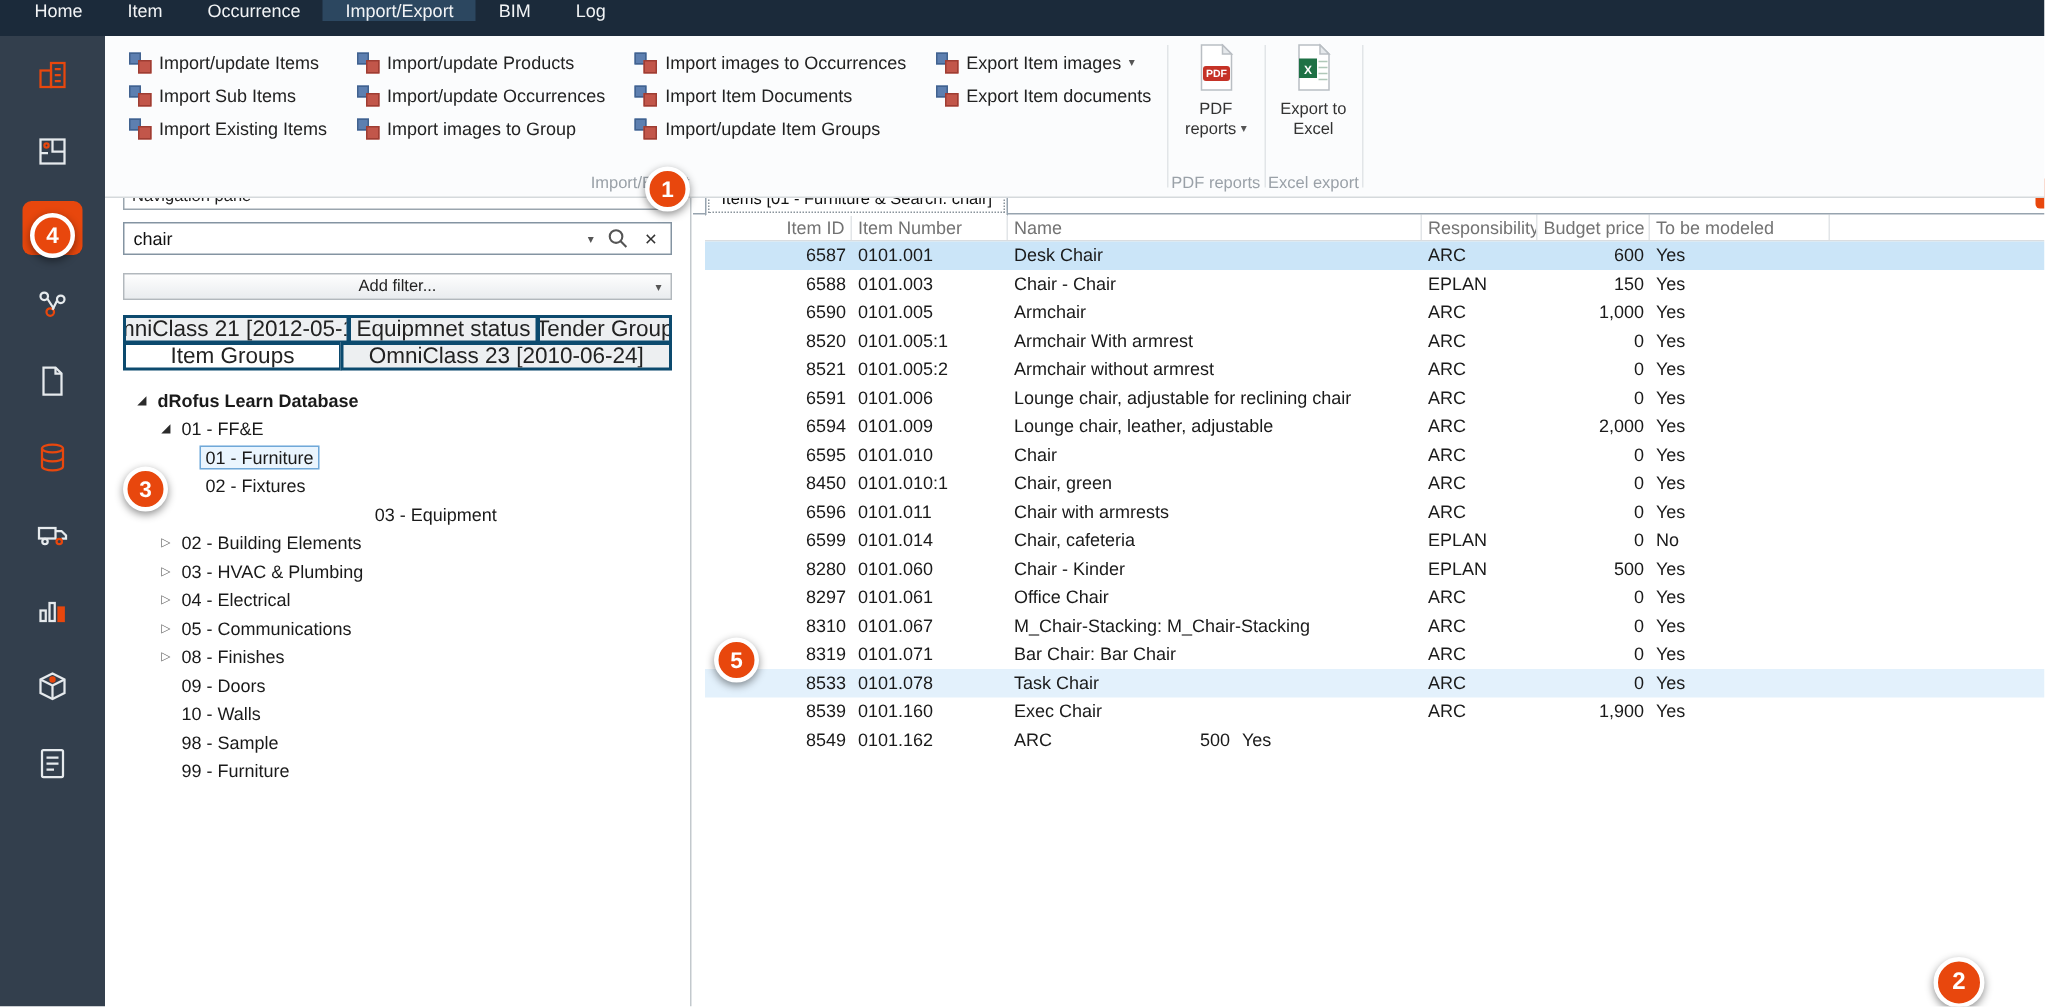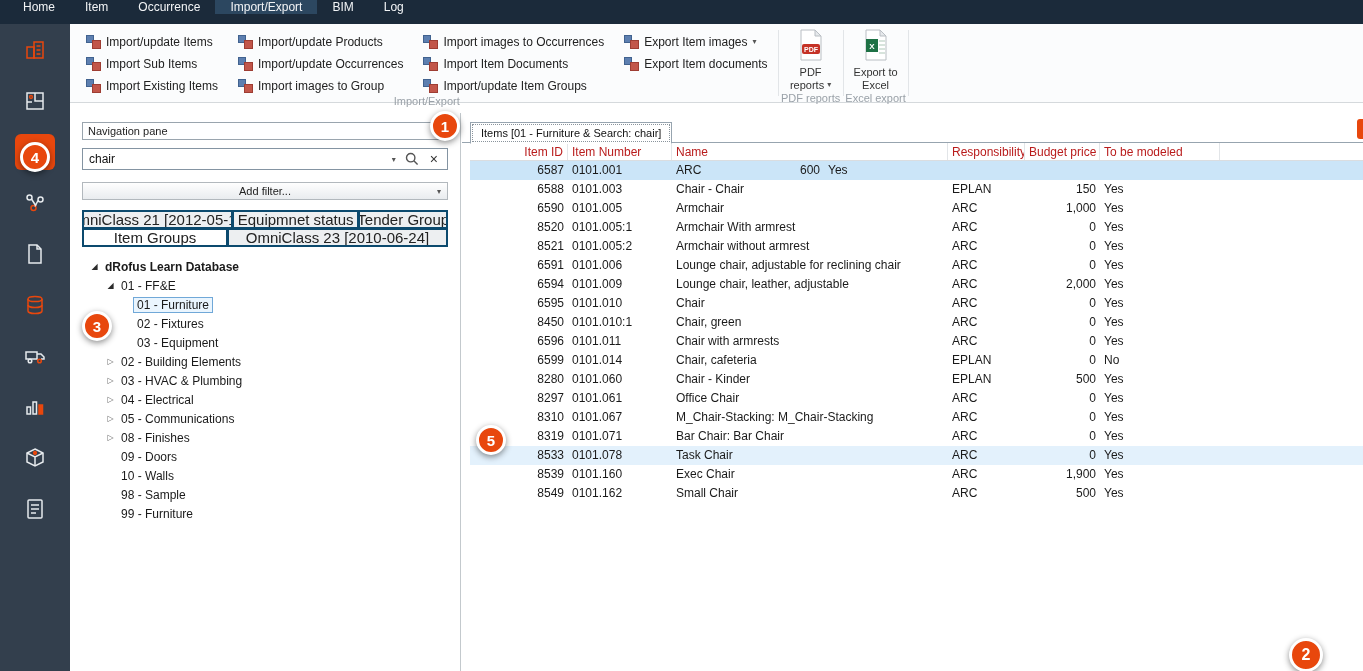--- a/index.html
+++ b/index.html
@@ -18,7 +18,7 @@
   .side-icon svg{display:block}
 
   
-  .ribbon{position:absolute;top:24px;left:70px;right:0;height:79px;background:#FBFCFD;border-bottom:1px solid #D5D9DC;display:flex;align-items:stretch;padding-left:6px;z-index:3}
+  .ribbon{position:absolute;top:24px;left:70px;right:0;height:108px;background:#FBFCFD;border-bottom:1px solid #D5D9DC;display:flex;align-items:stretch;padding-left:6px;z-index:3}
   .rb-group{display:flex;flex-direction:column}
   .rb-content{flex:1;display:flex;align-items:flex-start}
   .rb-footer{height:16px;line-height:15px;font-size:11px;color:#9AA1A8;text-align:center}

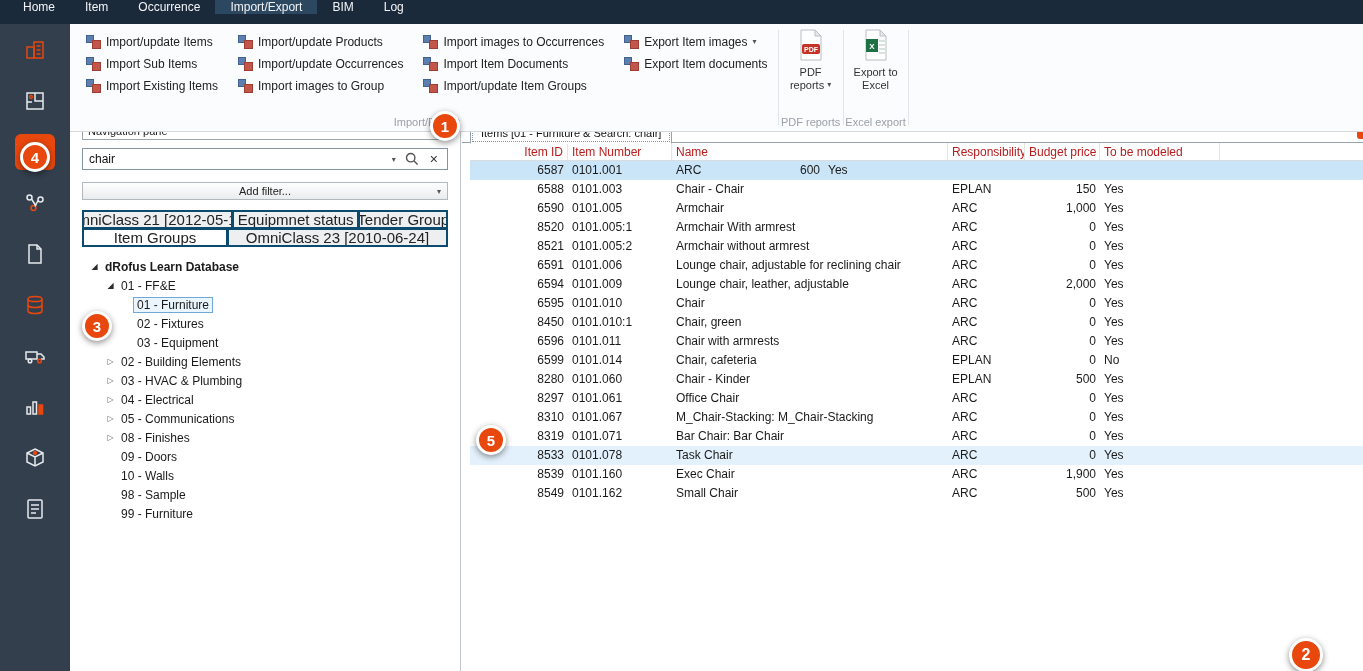--- a/index.html
+++ b/index.html
@@ -71,7 +71,7 @@
   .table{margin-left:8px}
   .thead{display:flex;height:18px;border-bottom:1px solid #DADDE0}
   .cell{padding:0 4px;font-size:12px;line-height:18px;white-space:nowrap;overflow:hidden;color:#1A1A1A}
-  .thead .cell{border-right:1px solid #E2E5E8;color:#b91c1c;cursor:default}
+  .thead .cell{border-right:1px solid #E2E5E8;color:#737373;cursor:default}
   .trow{display:flex;height:19px;cursor:default}
   .trow .cell{line-height:19px}
   .c-id{width:98px;text-align:right}

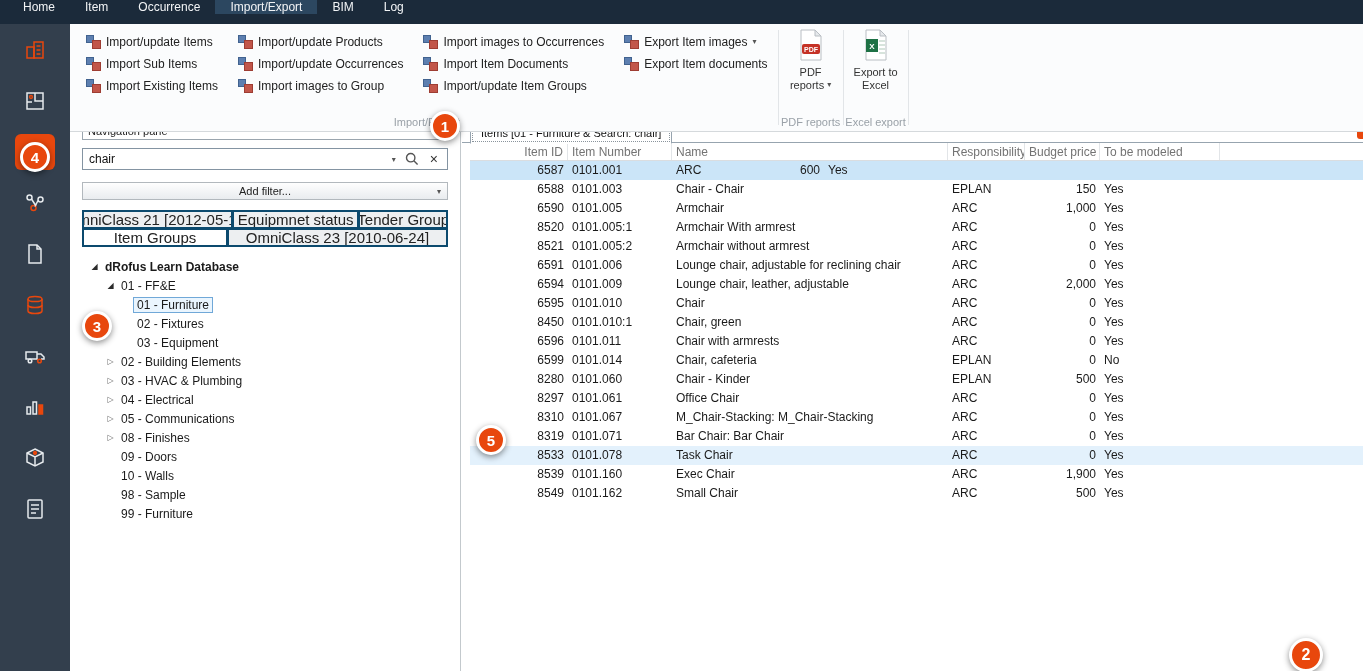--- a/index.html
+++ b/index.html
@@ -414,6 +414,7 @@
         <div class="trow hl-selected">
           <div class="cell c-id">6587</div>
           <div class="cell c-num">0101.001</div>
+          <div class="cell c-name">Desk Chair</div>
           <div class="cell c-resp">ARC</div>
           <div class="cell c-price">600</div>
           <div class="cell c-model">Yes</div>

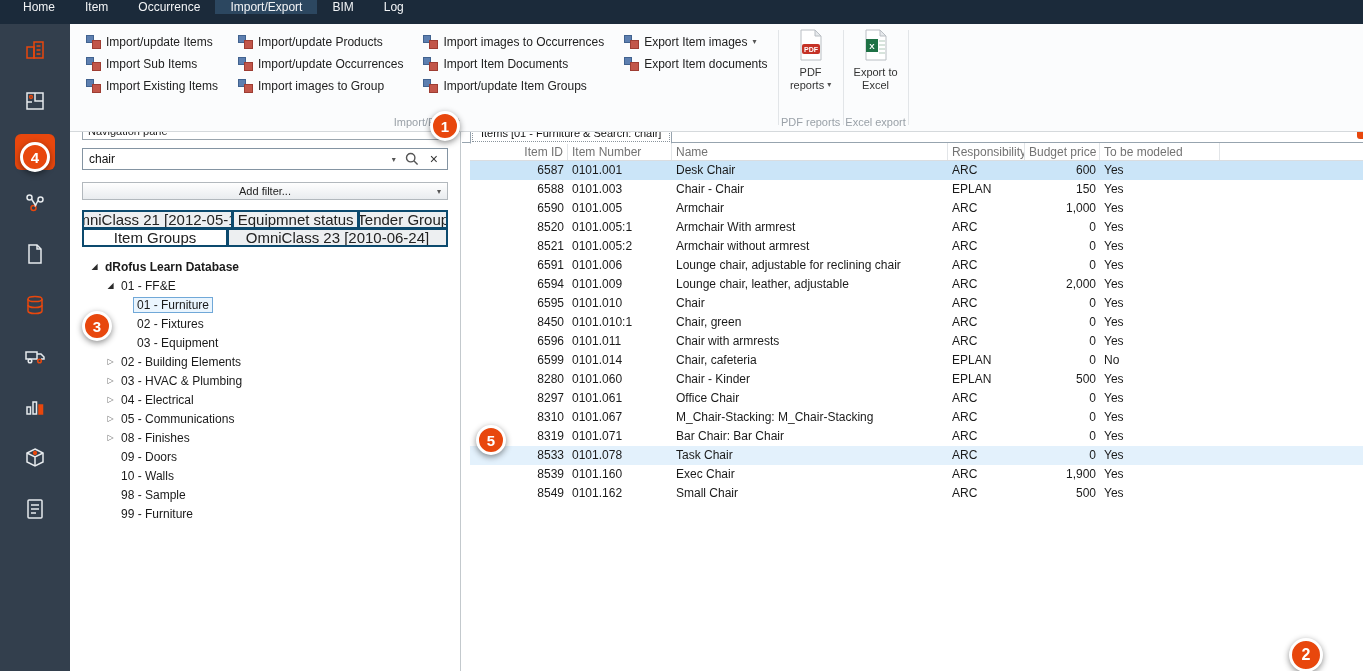--- a/index.html
+++ b/index.html
@@ -352,7 +352,7 @@
         <span class="expander"></span>
         <span class="tree-label">02 - Fixtures</span>
       </div>
-      <div class="tree-item" style="padding-left: 38px;">
+      <div class="tree-item" style="padding-left: 38px; justify-content: center;">
         <span class="expander"></span>
         <span class="tree-label">03 - Equipment</span>
       </div>

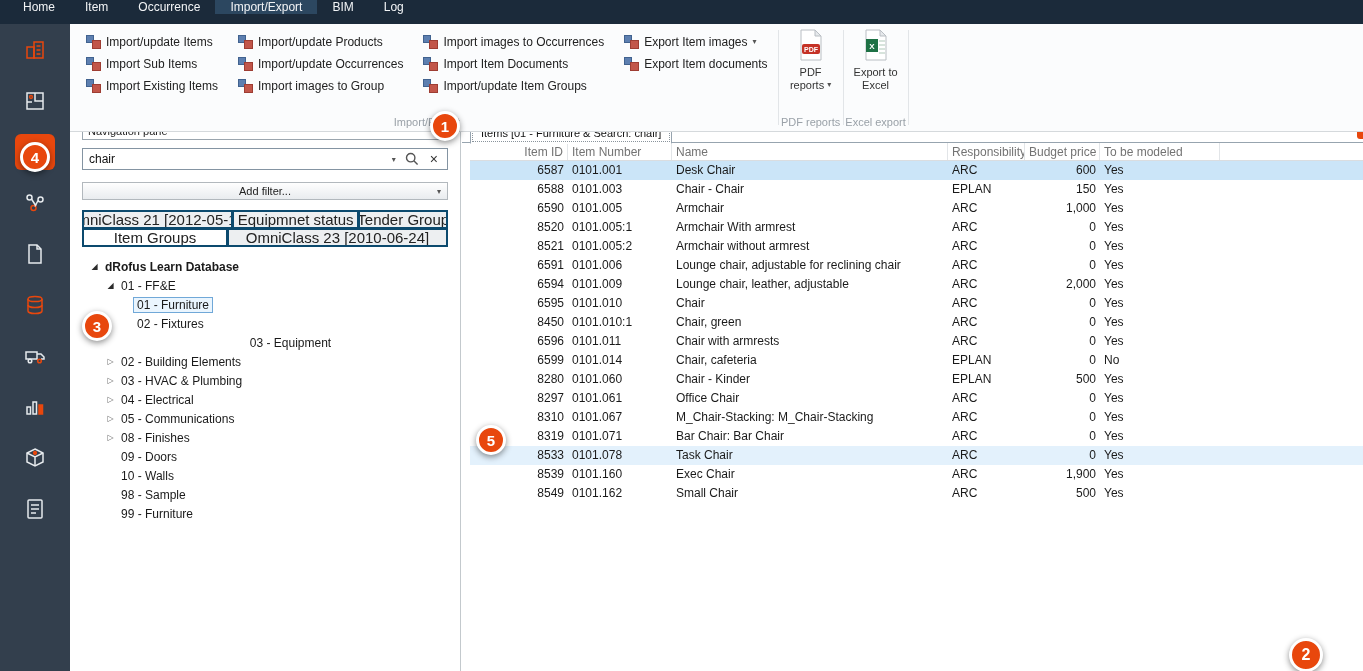--- a/index.html
+++ b/index.html
@@ -567,7 +567,6 @@
         <div class="trow">
           <div class="cell c-id">8549</div>
           <div class="cell c-num">0101.162</div>
-          <div class="cell c-name">Small Chair</div>
           <div class="cell c-resp">ARC</div>
           <div class="cell c-price">500</div>
           <div class="cell c-model">Yes</div>

